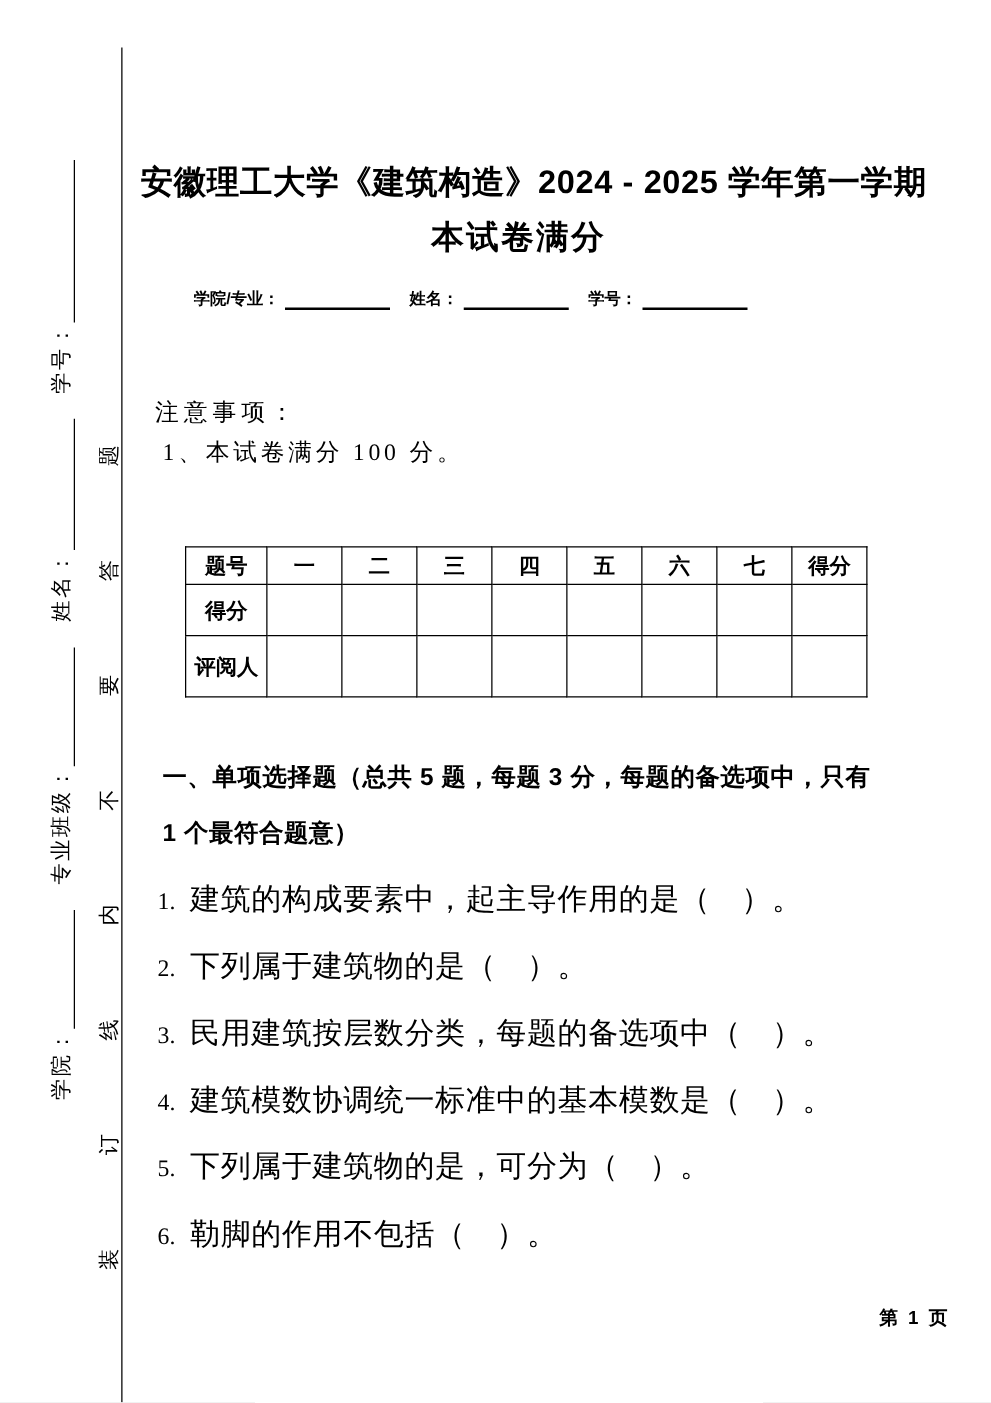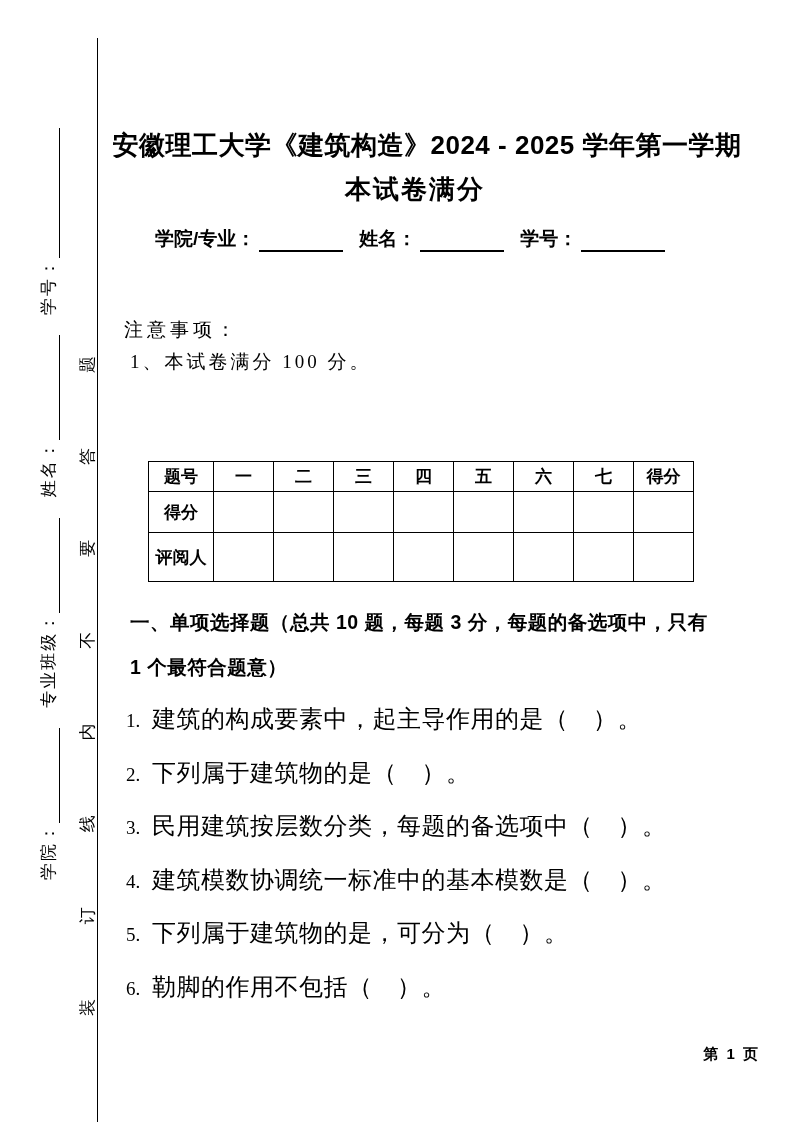--- a/index.html
+++ b/index.html
@@ -53,7 +53,7 @@
   .reg-line {
     position:absolute; top:226px; left:55px;
     display:flex; align-items:flex-end; gap:16px;
-    font-size:19px; font-weight:bold; white-space:nowrap;
+    font-size:13px; font-weight:bold; white-space:nowrap;
   }
   .reg-group { display:flex; align-items:flex-end; gap:4px; }
   .reg-blank { width:84px; height:20px; border-bottom:2px solid #000; }

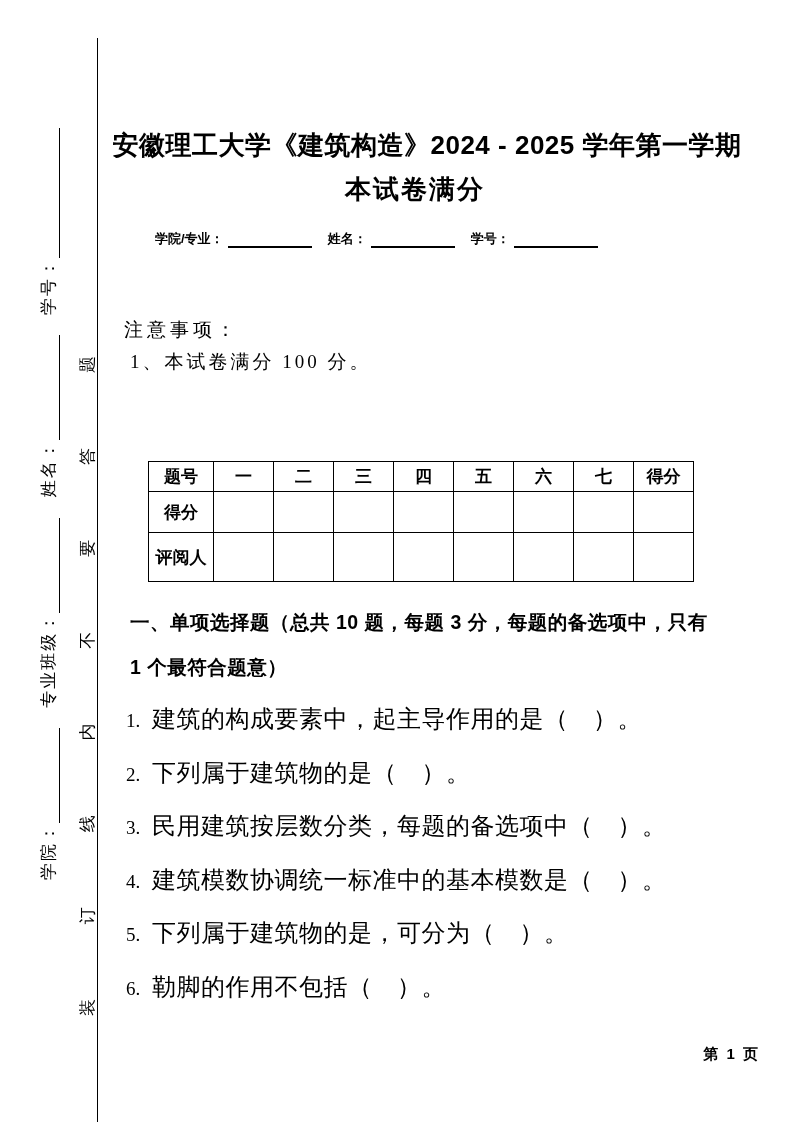--- a/index.html
+++ b/index.html
@@ -76,7 +76,7 @@
   }
 
   table.score-table {
-    position:absolute; top:461px; left:48px;
+    position:absolute; top:437px; left:48px;
     border-collapse:collapse; table-layout:fixed;
   }
   .score-table th, .score-table td {

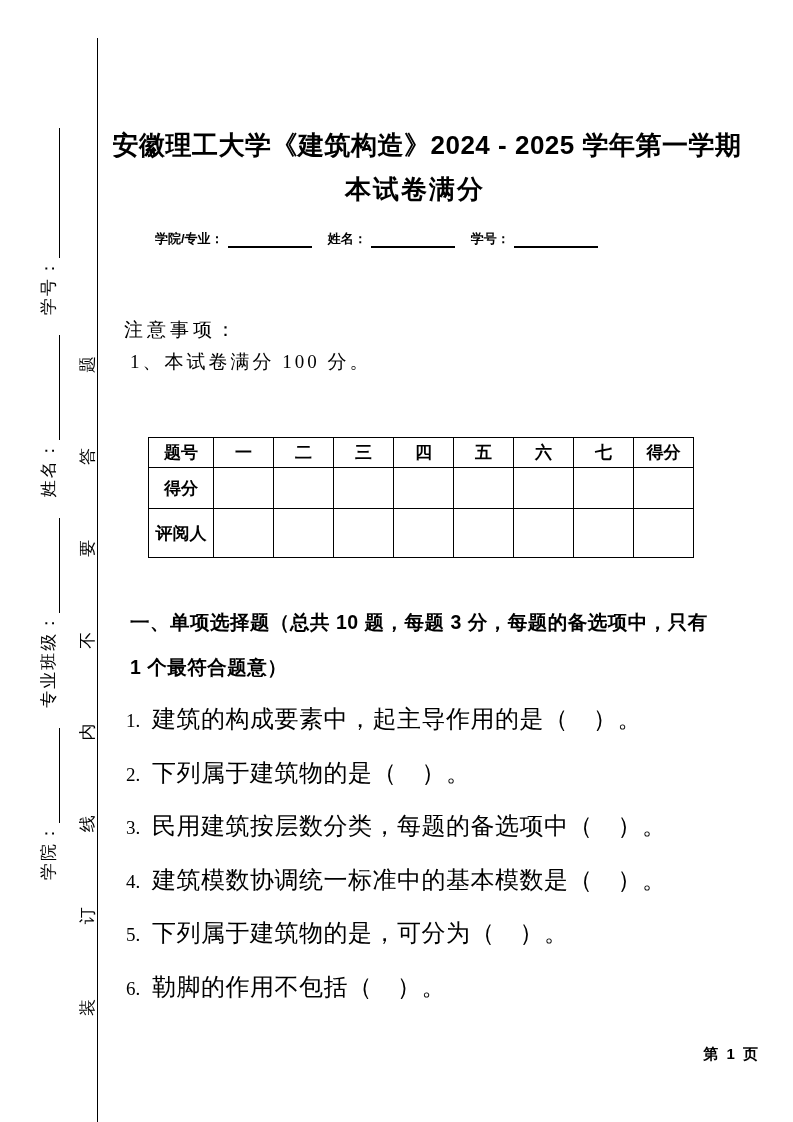--- a/index.html
+++ b/index.html
@@ -212,7 +212,7 @@
     </tbody>
       </table>
 
-    <div class="section-heading">一、单项选择题（总共 10 题，每题 3 分，每题的备选项中，只有 1 个最符合题意）</div>
+    <div class="section-heading">一、单项选择题（总共 5 题，每题 3 分，每题的备选项中，只有 1 个最符合题意）</div>
 
     <div class="question q1">
       <span class="q-num">1.</span>

